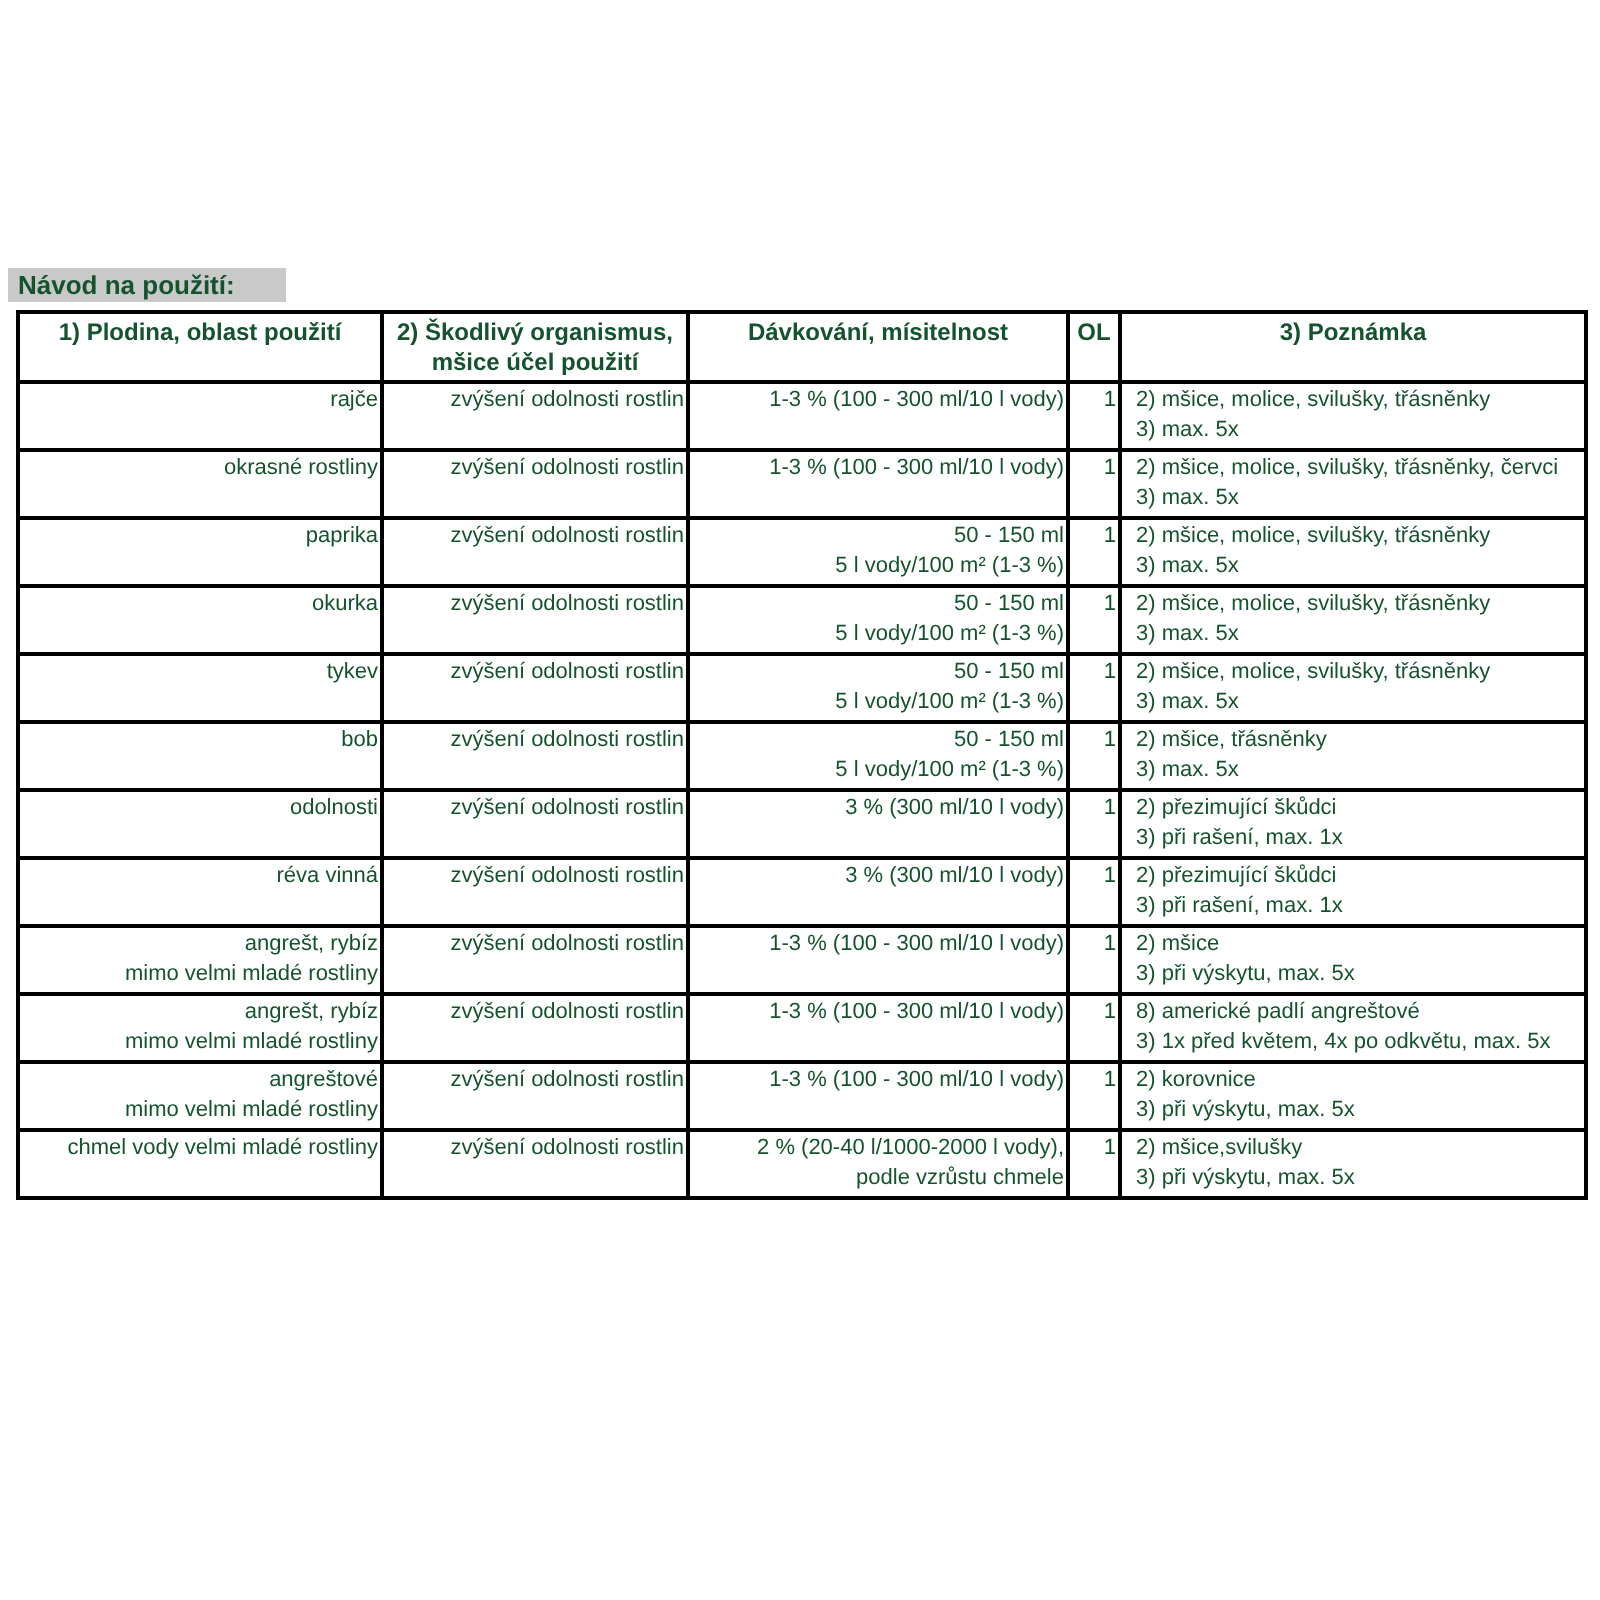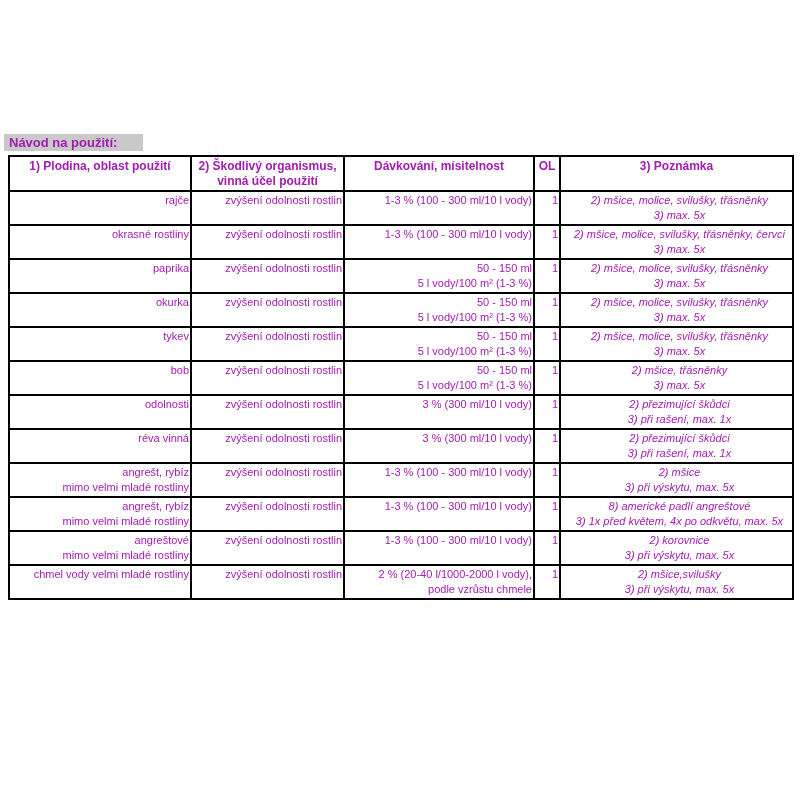--- a/index.html
+++ b/index.html
@@ -13,7 +13,7 @@
     height: 800px;
     background: #ffffff;
     font-family: "Liberation Sans", "DejaVu Sans", sans-serif;
-    color: #a21caf;
+    color: #14532d;
     overflow: hidden;
   }
   .doc-title {

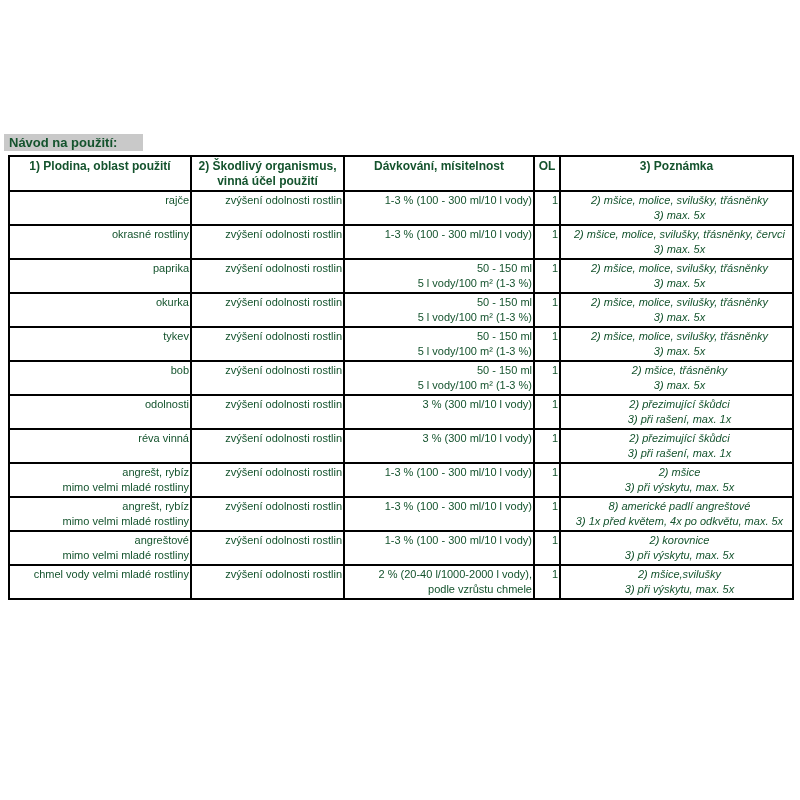--- a/index.html
+++ b/index.html
@@ -81,7 +81,7 @@
         </th>
         <th>
           <div>2) Škodlivý organismus,</div>
-          <div>vinná účel použití</div>
+          <div>mšice účel použití</div>
         </th>
         <th>
           <div>Dávkování, mísitelnost</div>

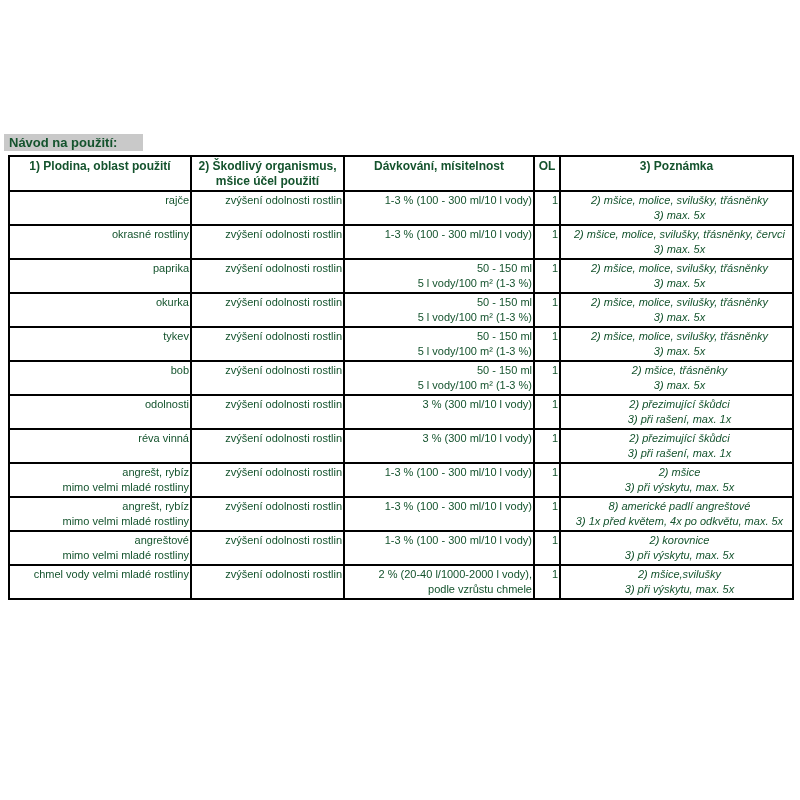--- a/index.html
+++ b/index.html
@@ -55,7 +55,7 @@
     overflow: hidden;
   }
   td.c1, td.c2, td.c3, td.c4 { text-align: right; }
-  td.c5 { text-align: center; font-style: italic; }
+  td.c5 { text-align: left; }
   td.c5 div { padding-left: 6px; white-space: nowrap; }
   td.c1 div, td.c2 div, td.c3 div, td.c4 div { white-space: nowrap; }
 </style>

